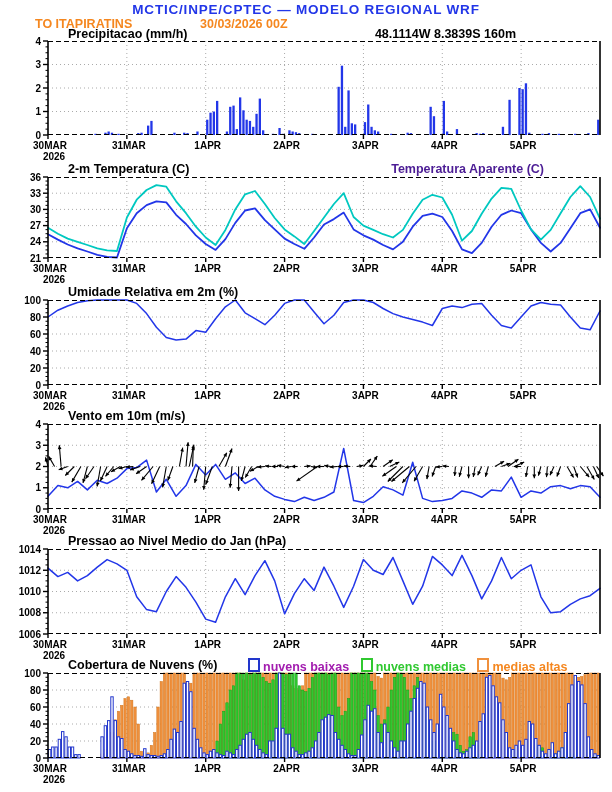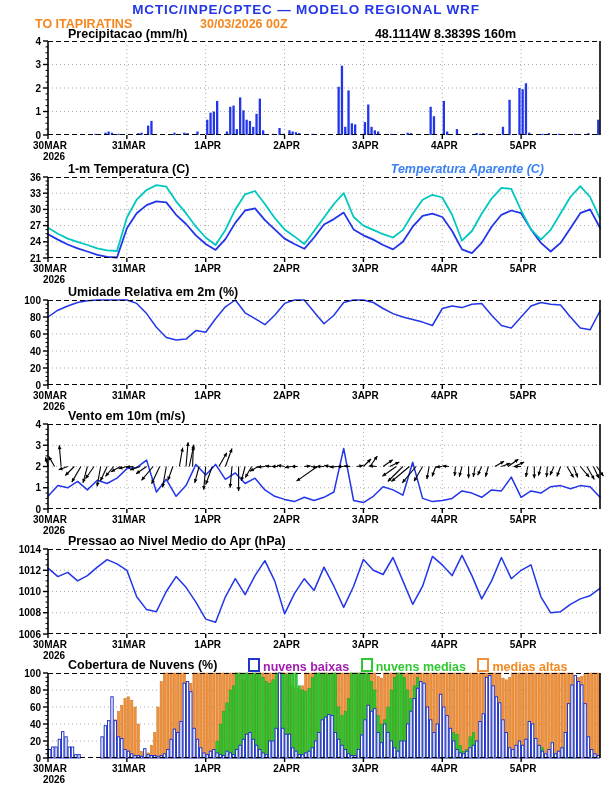--- a/index.html
+++ b/index.html
@@ -167,7 +167,7 @@
     </svg>
 
   <div class="trow" style="top:162px;">
-    <span class="t">1-m Temperatura (C)</span>
+    <span class="t">2-m Temperatura (C)</span>
     <span class="tlegend">Temperatura Aparente (C)</span>
   </div>
   <svg id="svg1" width="612" height="111" style="top: 177px;">

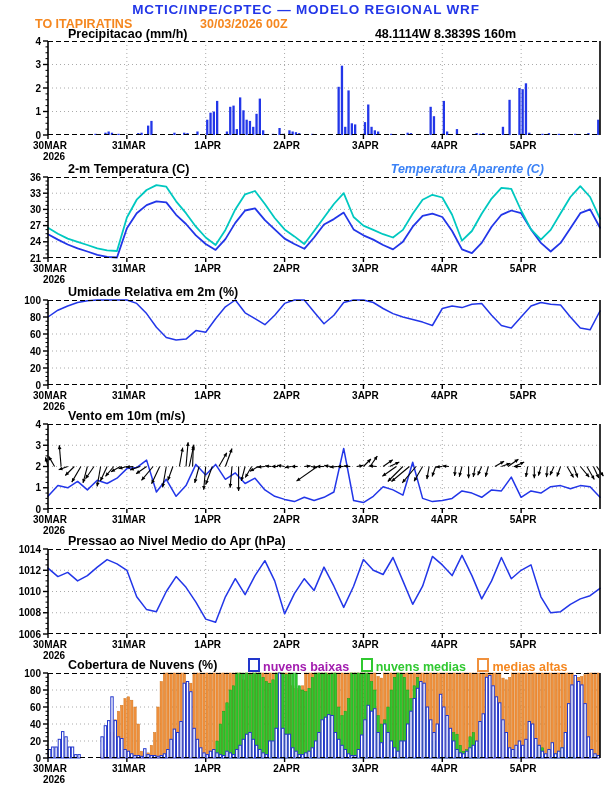--- a/index.html
+++ b/index.html
@@ -13,7 +13,7 @@
   .trow{position:absolute;left:0;width:568px;height:14px;font-size:12.5px;color:#000;}
   .trow .t{position:absolute;left:68px;top:0;white-space:nowrap;}
   .coords{position:absolute;right:52px;top:0;color:#000000;white-space:nowrap;}
-  .tlegend{position:absolute;right:24px;top:0;color:#3b82f6;white-space:nowrap;font-style:italic;}
+  .tlegend{position:absolute;right:24px;top:0;color:#4c1d95;white-space:nowrap;}
   .cl-legend{position:absolute;left:248px;top:0;white-space:nowrap;font-size:12.5px;}
   .cl-item{margin-right:8px;}
   .sq{display:inline-block;width:8px;height:10px;background:#fff;border:2px solid #000;

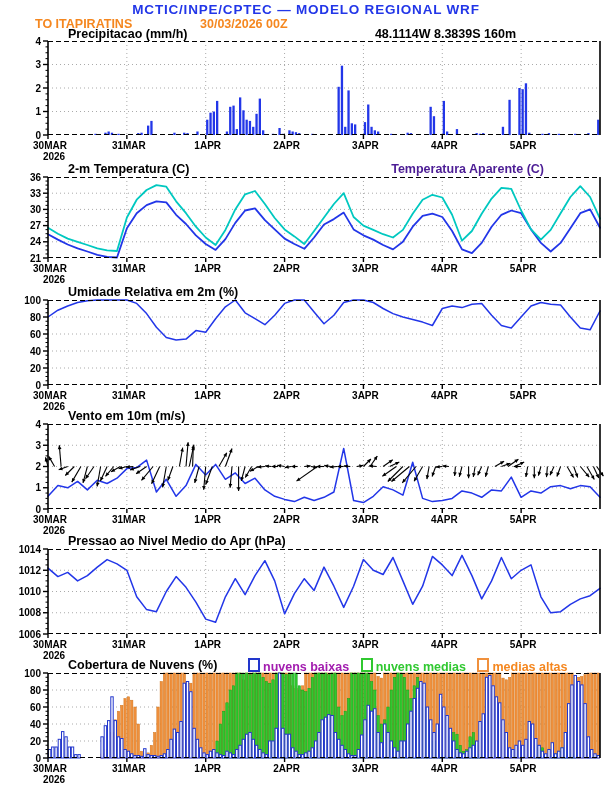--- a/index.html
+++ b/index.html
@@ -524,7 +524,7 @@
     </svg>
 
   <div class="trow" style="top:534px;">
-    <span class="t">Pressao ao Nivel Medio do Apr (hPa)</span>
+    <span class="t">Pressao ao Nivel Medio do Jan (hPa)</span>
   </div>
   <svg id="svg4" width="612" height="115" style="top: 549px;">
       <line x1="126.85714285714286" y1="0" x2="126.85714285714286" y2="85" stroke="#aaaaaa" stroke-width="1" stroke-dasharray="1,3"></line>

